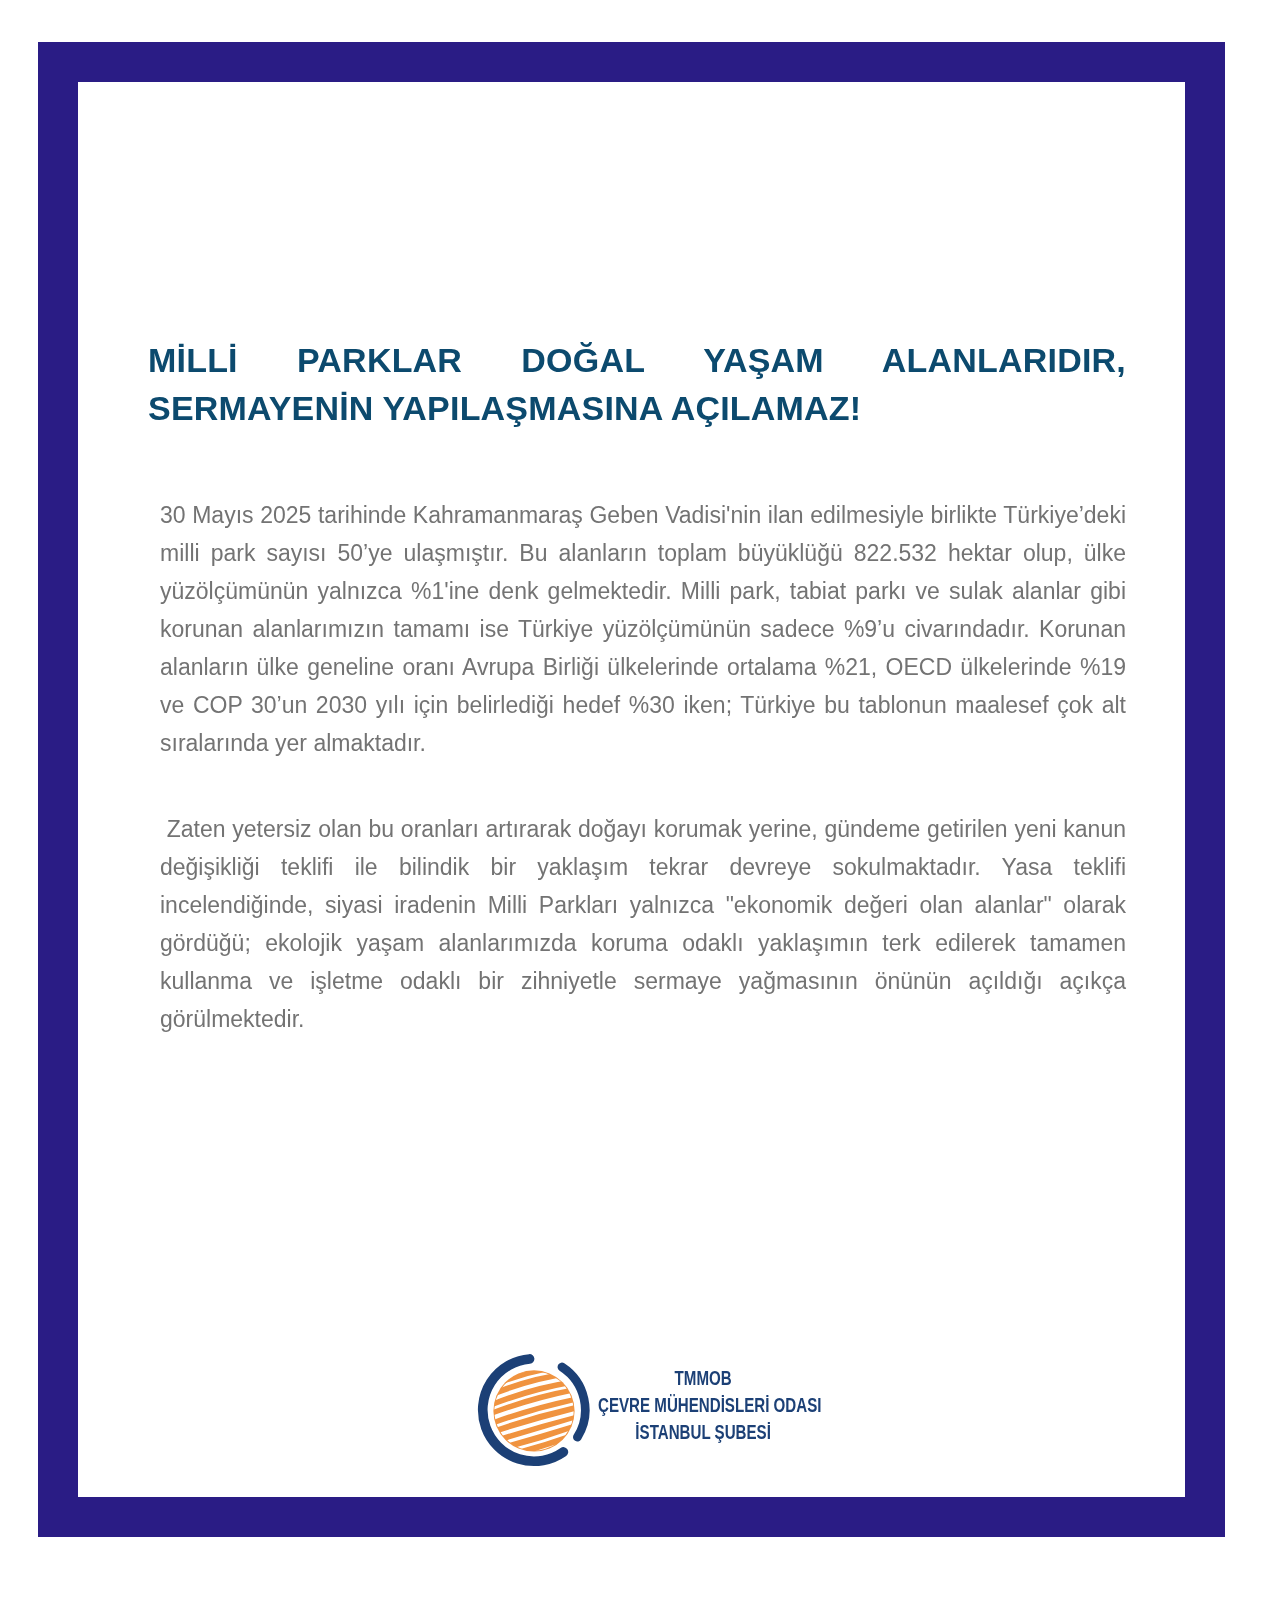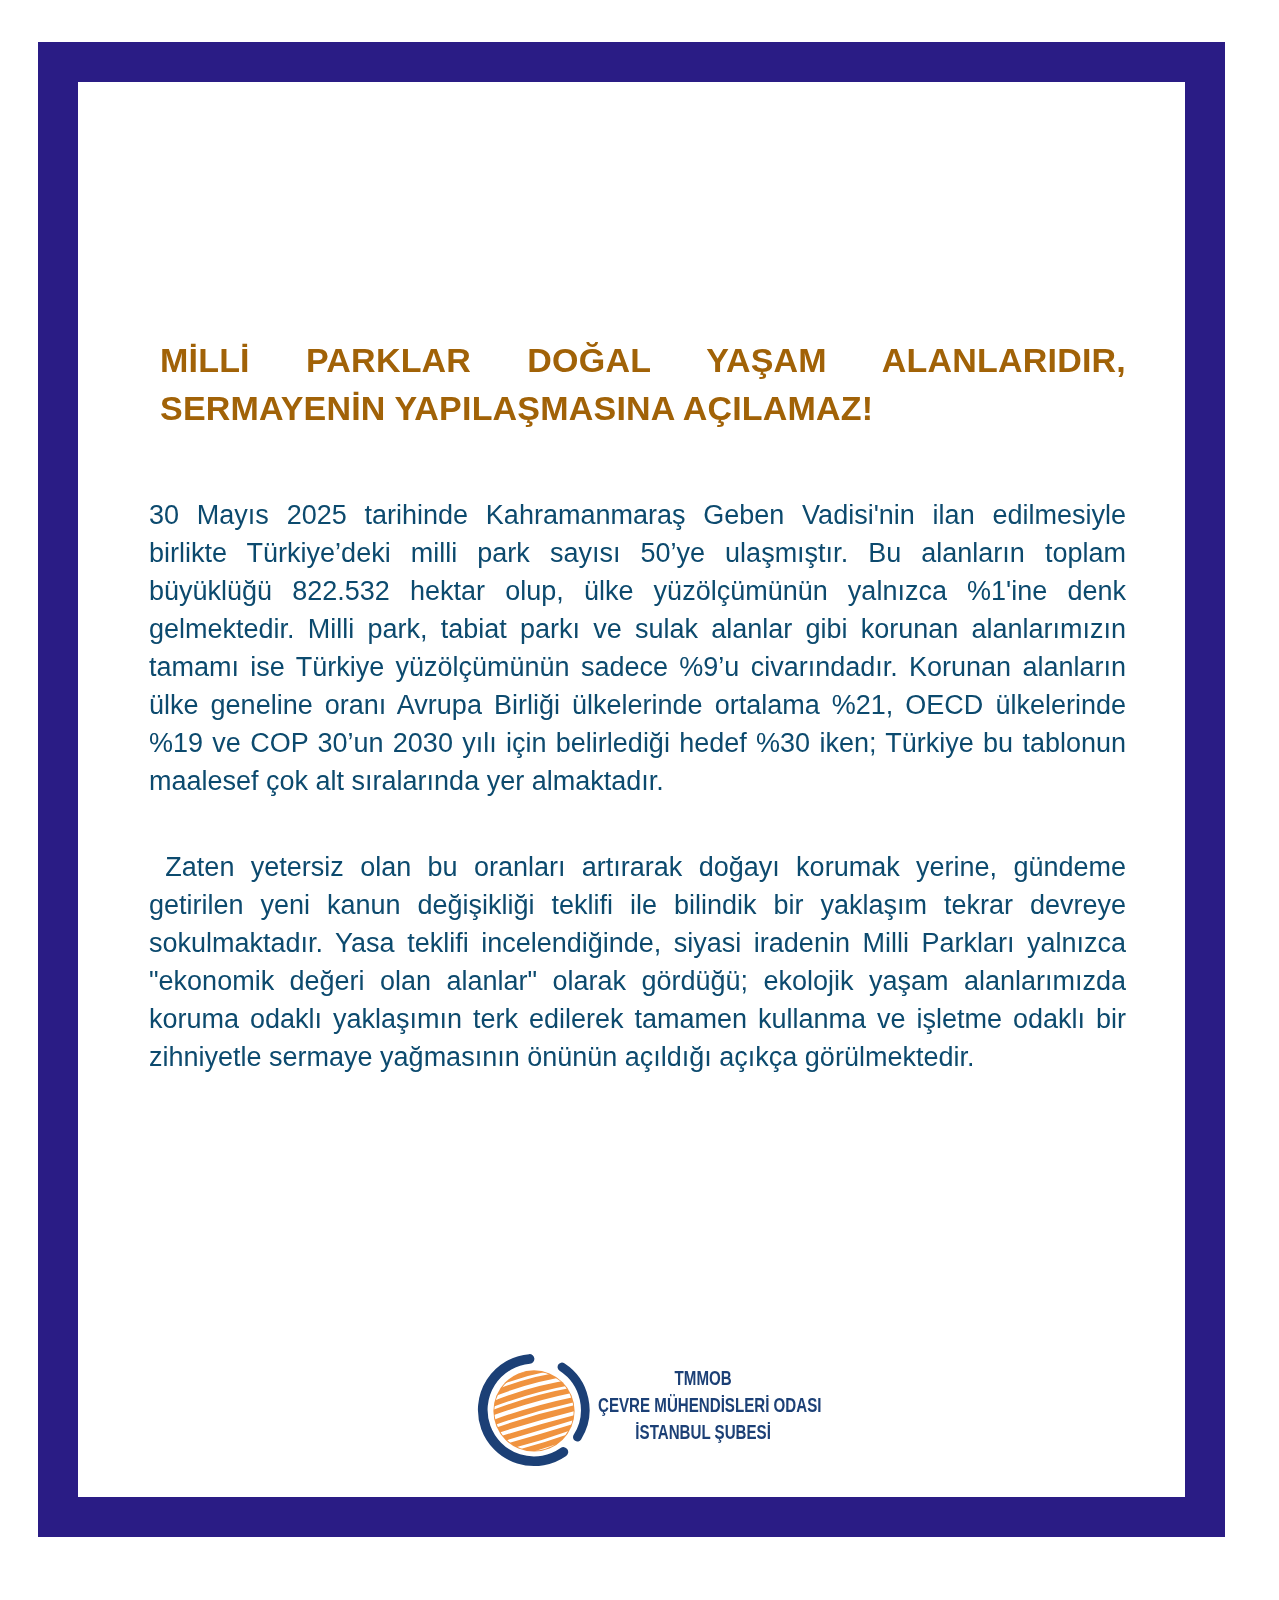--- a/index.html
+++ b/index.html
@@ -33,11 +33,11 @@
     color: #1d1d1d;
   }
   .title {
-    margin: 0 0 64px 12px;
+    margin: 0 0 64px 0;
     font-size: 34px;
     font-weight: 700;
     line-height: 48px;
-    color: #a16207;
+    color: #0c4a6e;
     text-align: justify;
     letter-spacing: 0.2px;
   }

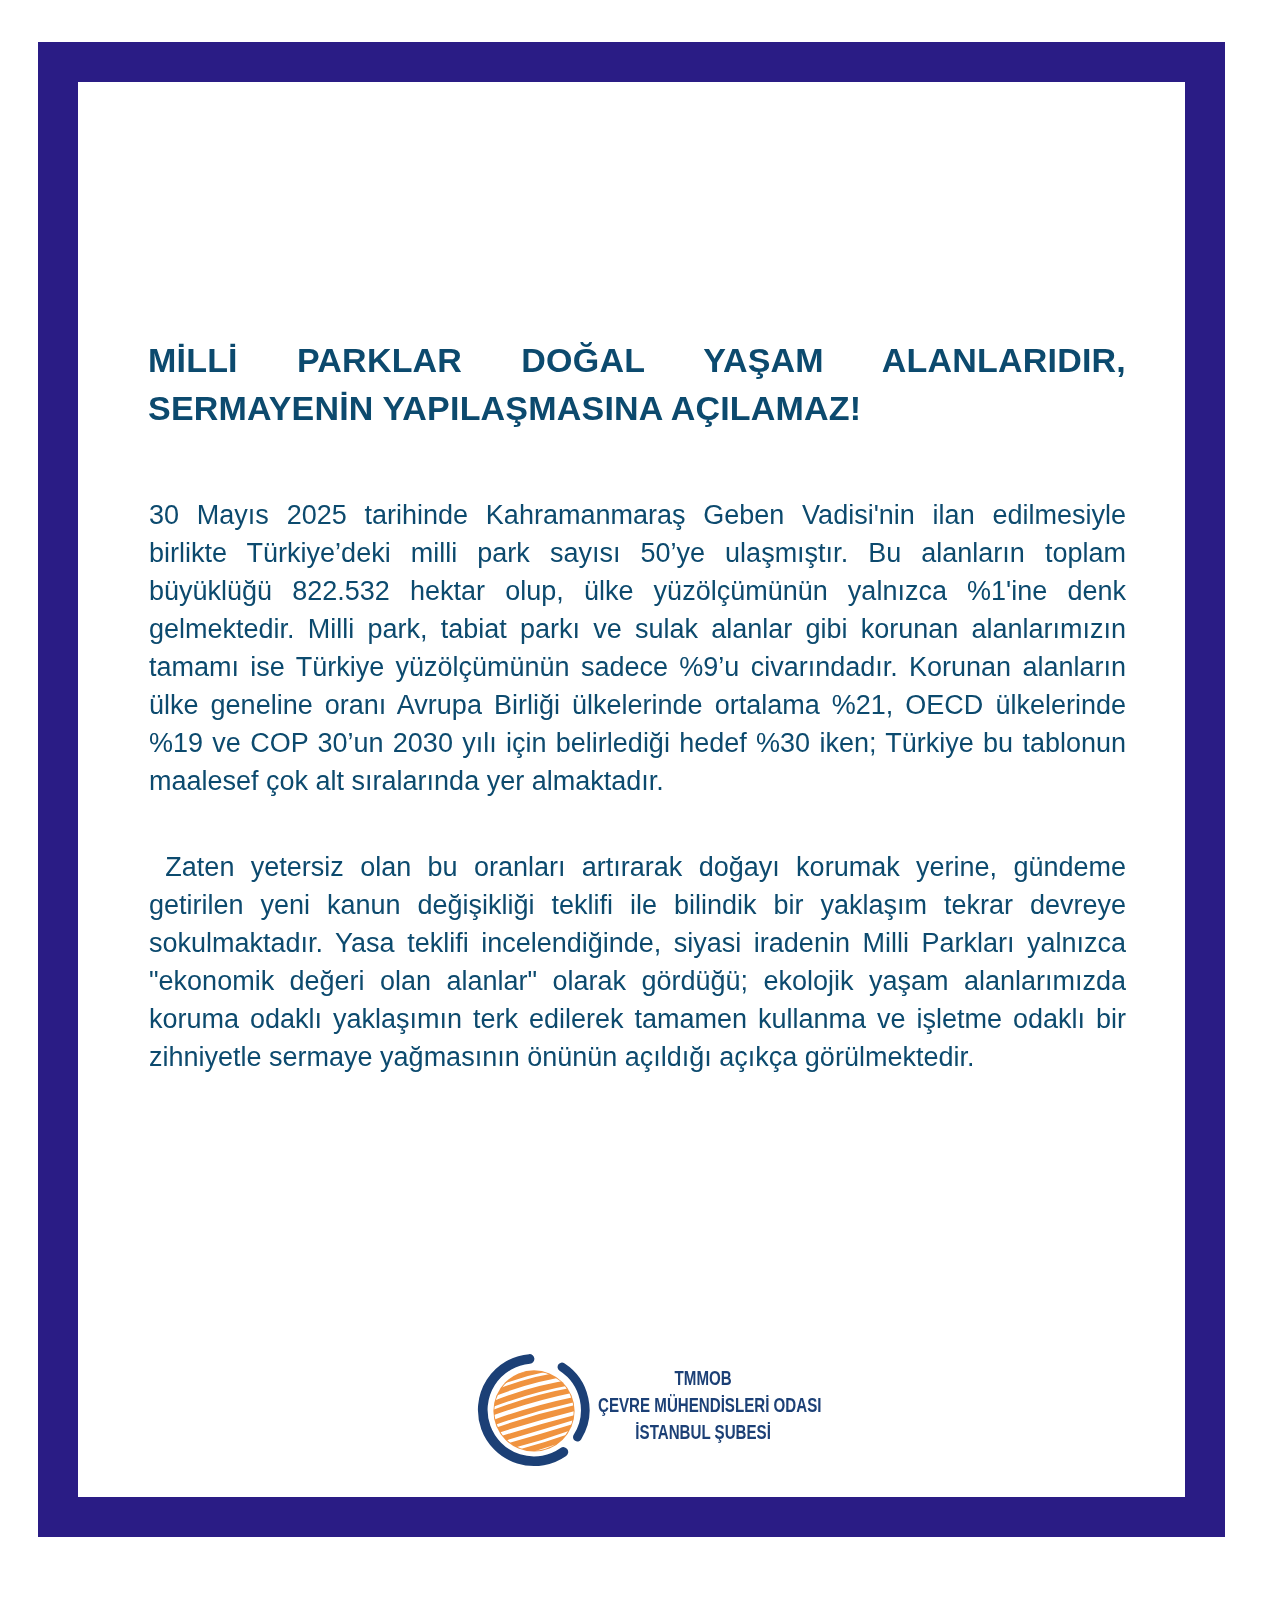--- a/index.html
+++ b/index.html
@@ -42,11 +42,11 @@
     letter-spacing: 0.2px;
   }
   .para {
-    margin: 0 0 48px 1px;
-    font-size: 27px;
+    margin: 0 0 48px 12px;
+    font-size: 23px;
     line-height: 38px;
     text-align: justify;
-    color: #0c4a6e;
+    color: #737373;
   }
   .logo-icon {
     position: absolute;

